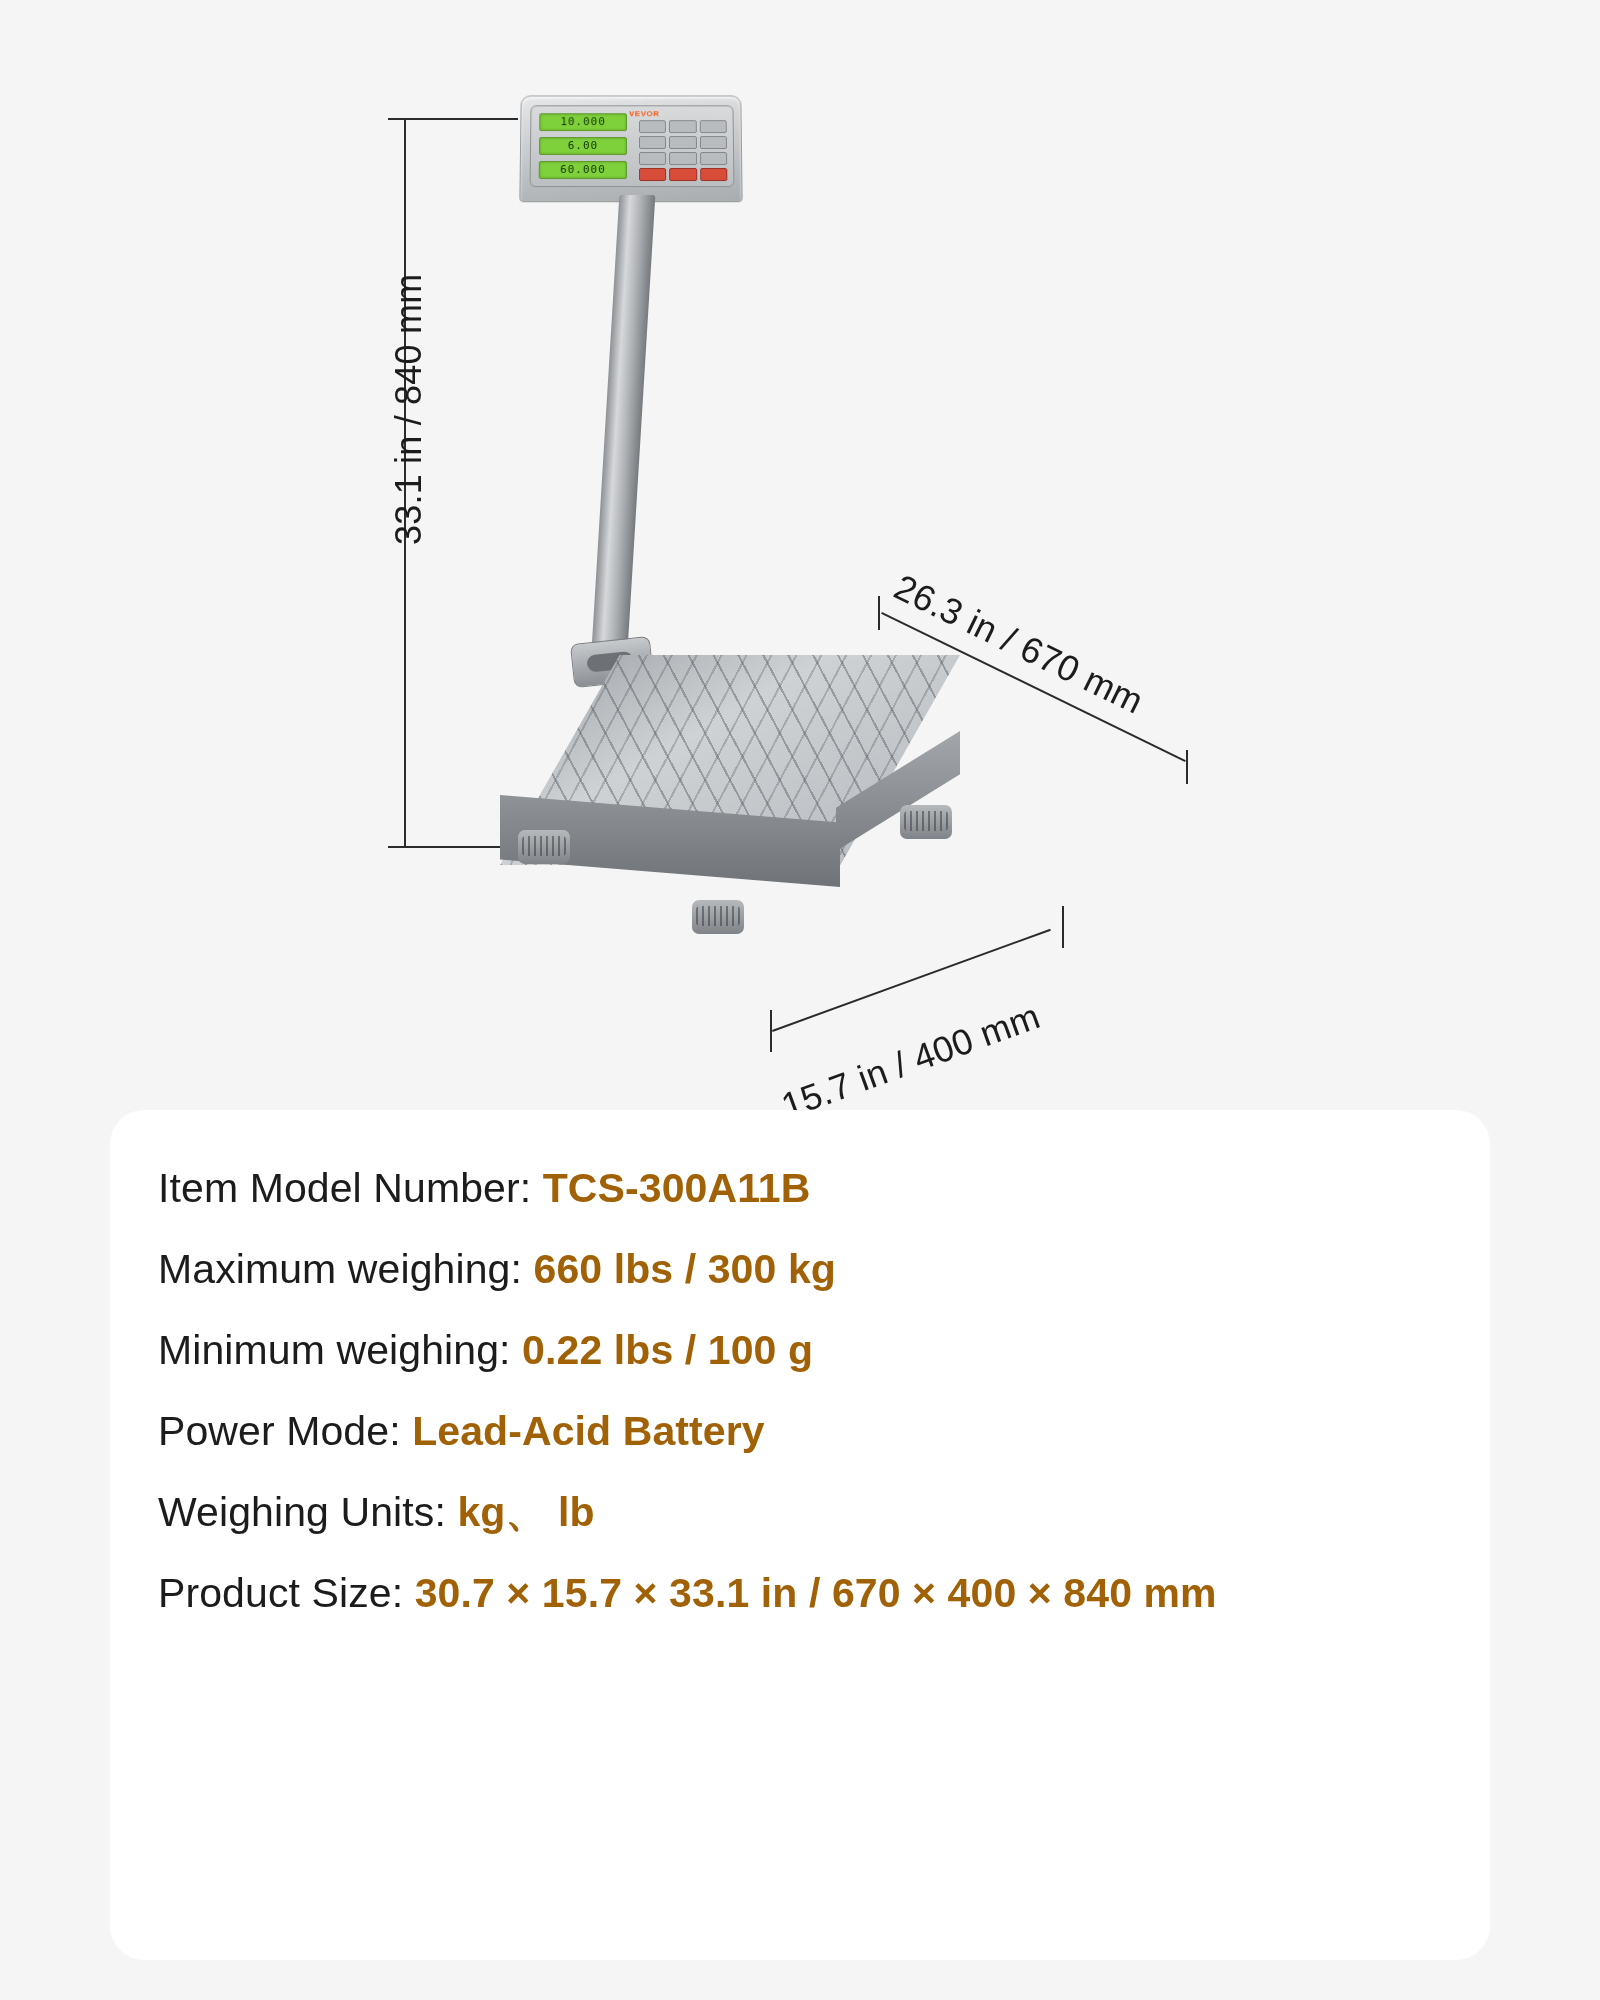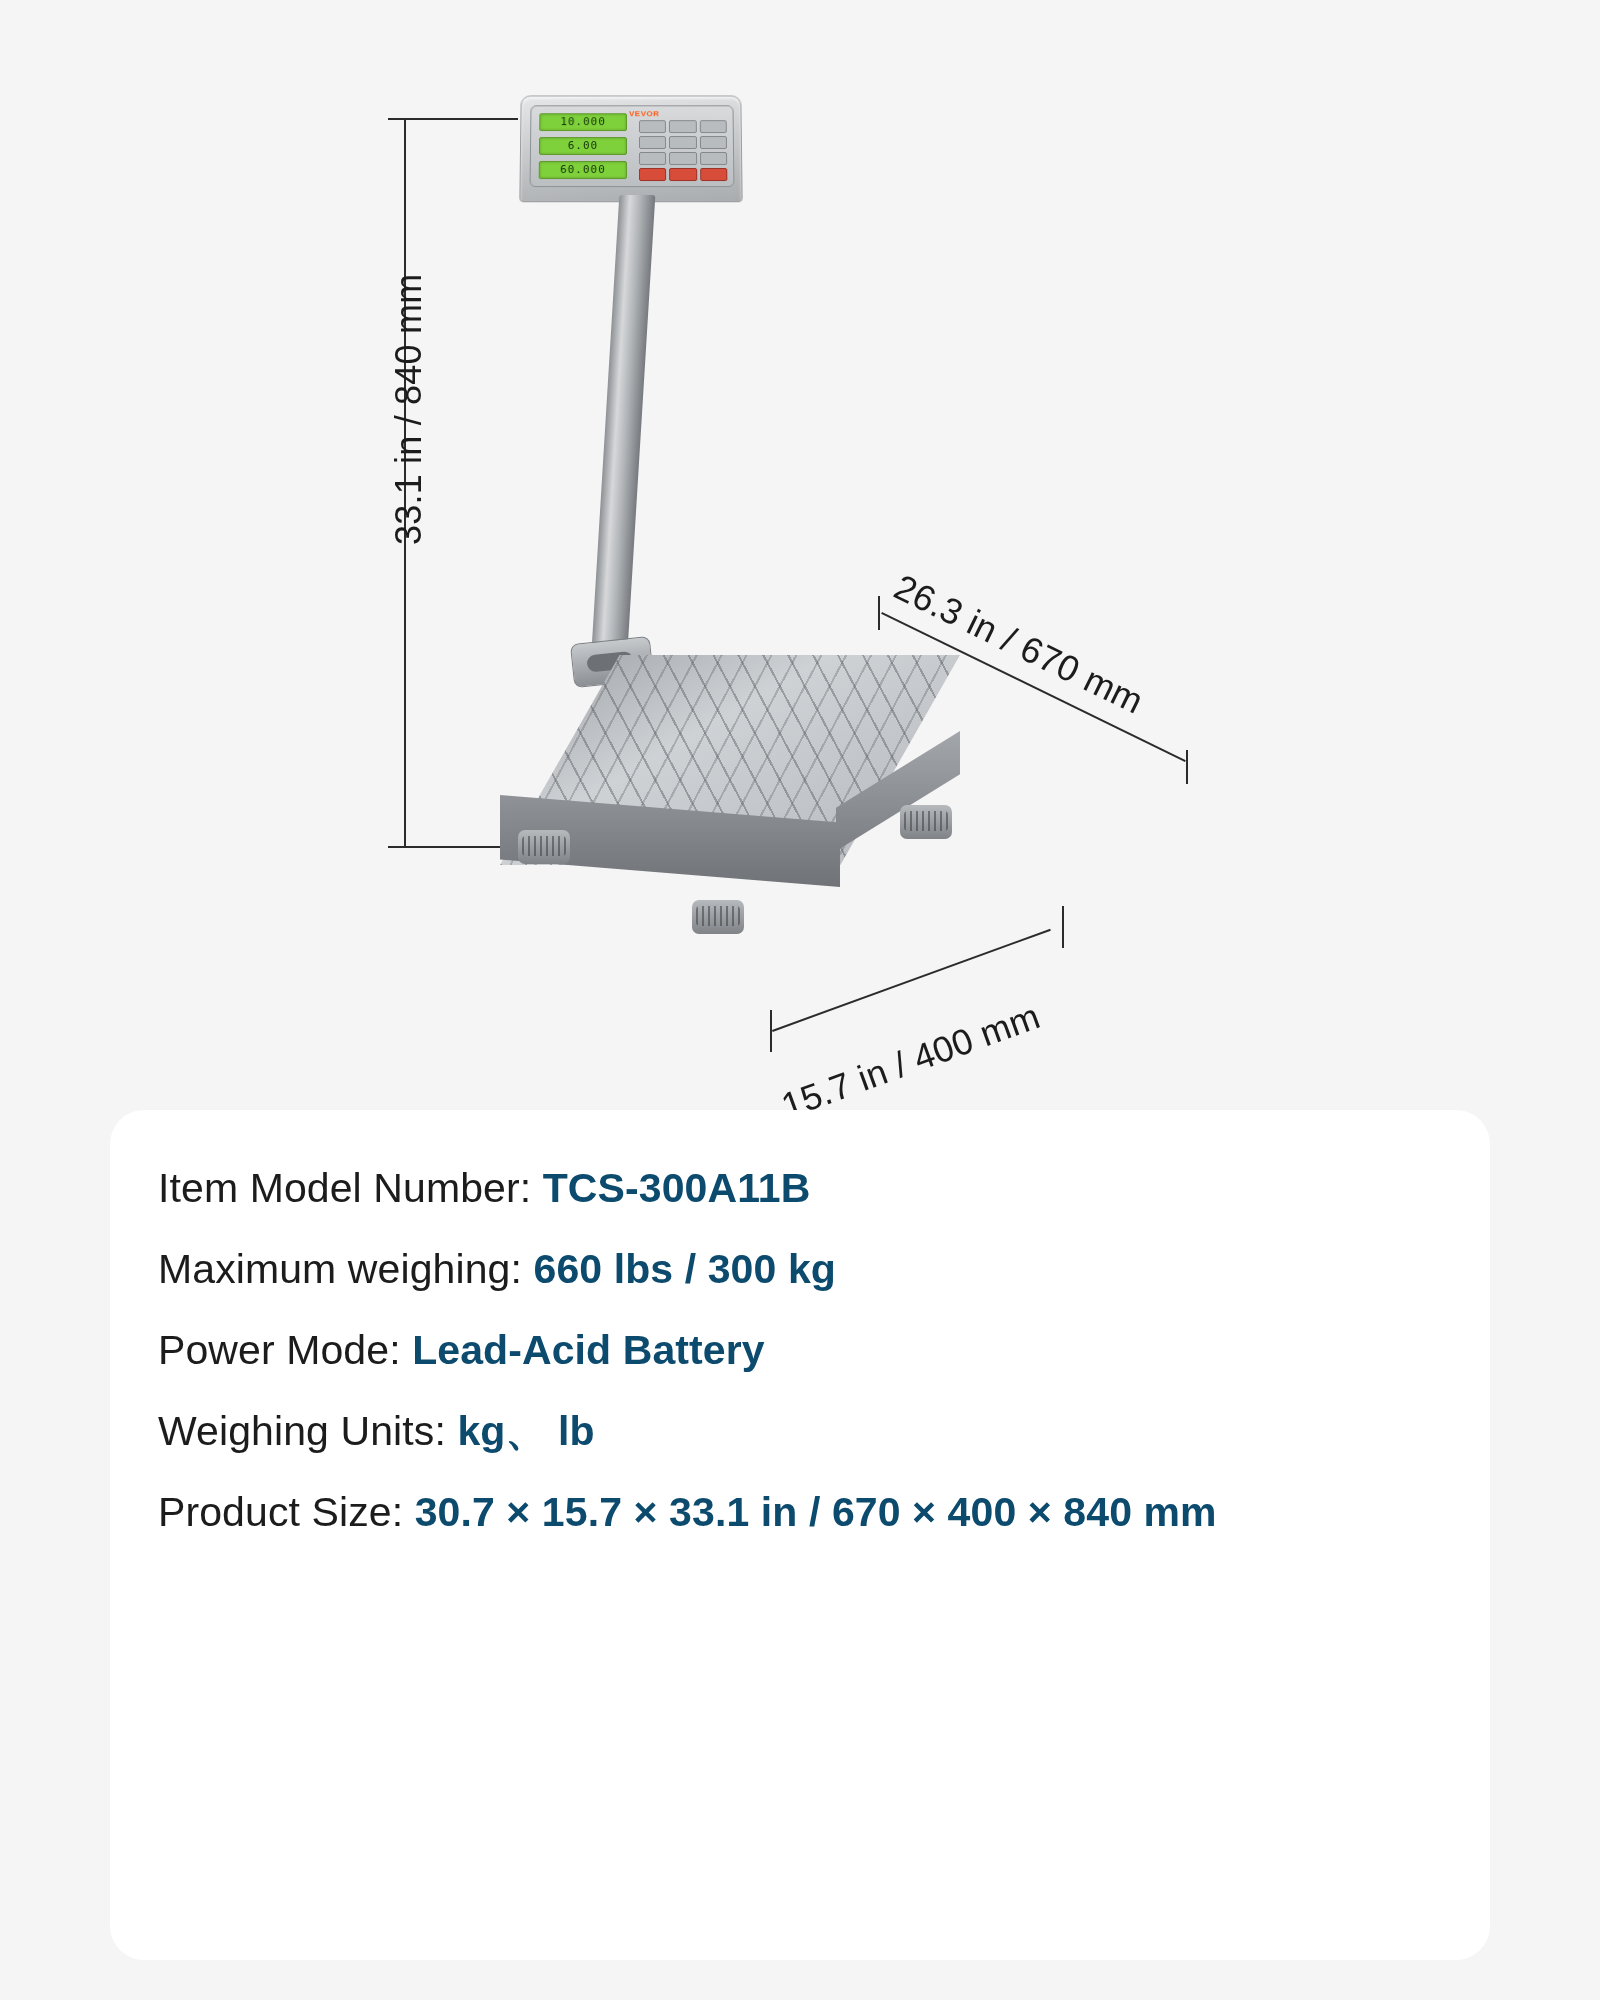--- a/index.html
+++ b/index.html
@@ -252,7 +252,7 @@
     letter-spacing: 0.1px;
   }
   .spec-label { font-weight: 400; }
-  .spec-value { font-weight: 700; color: #0c4a6e; }
+  .spec-value { font-weight: 700; color: #a16207; }
 </style>
 </head>
 <body>

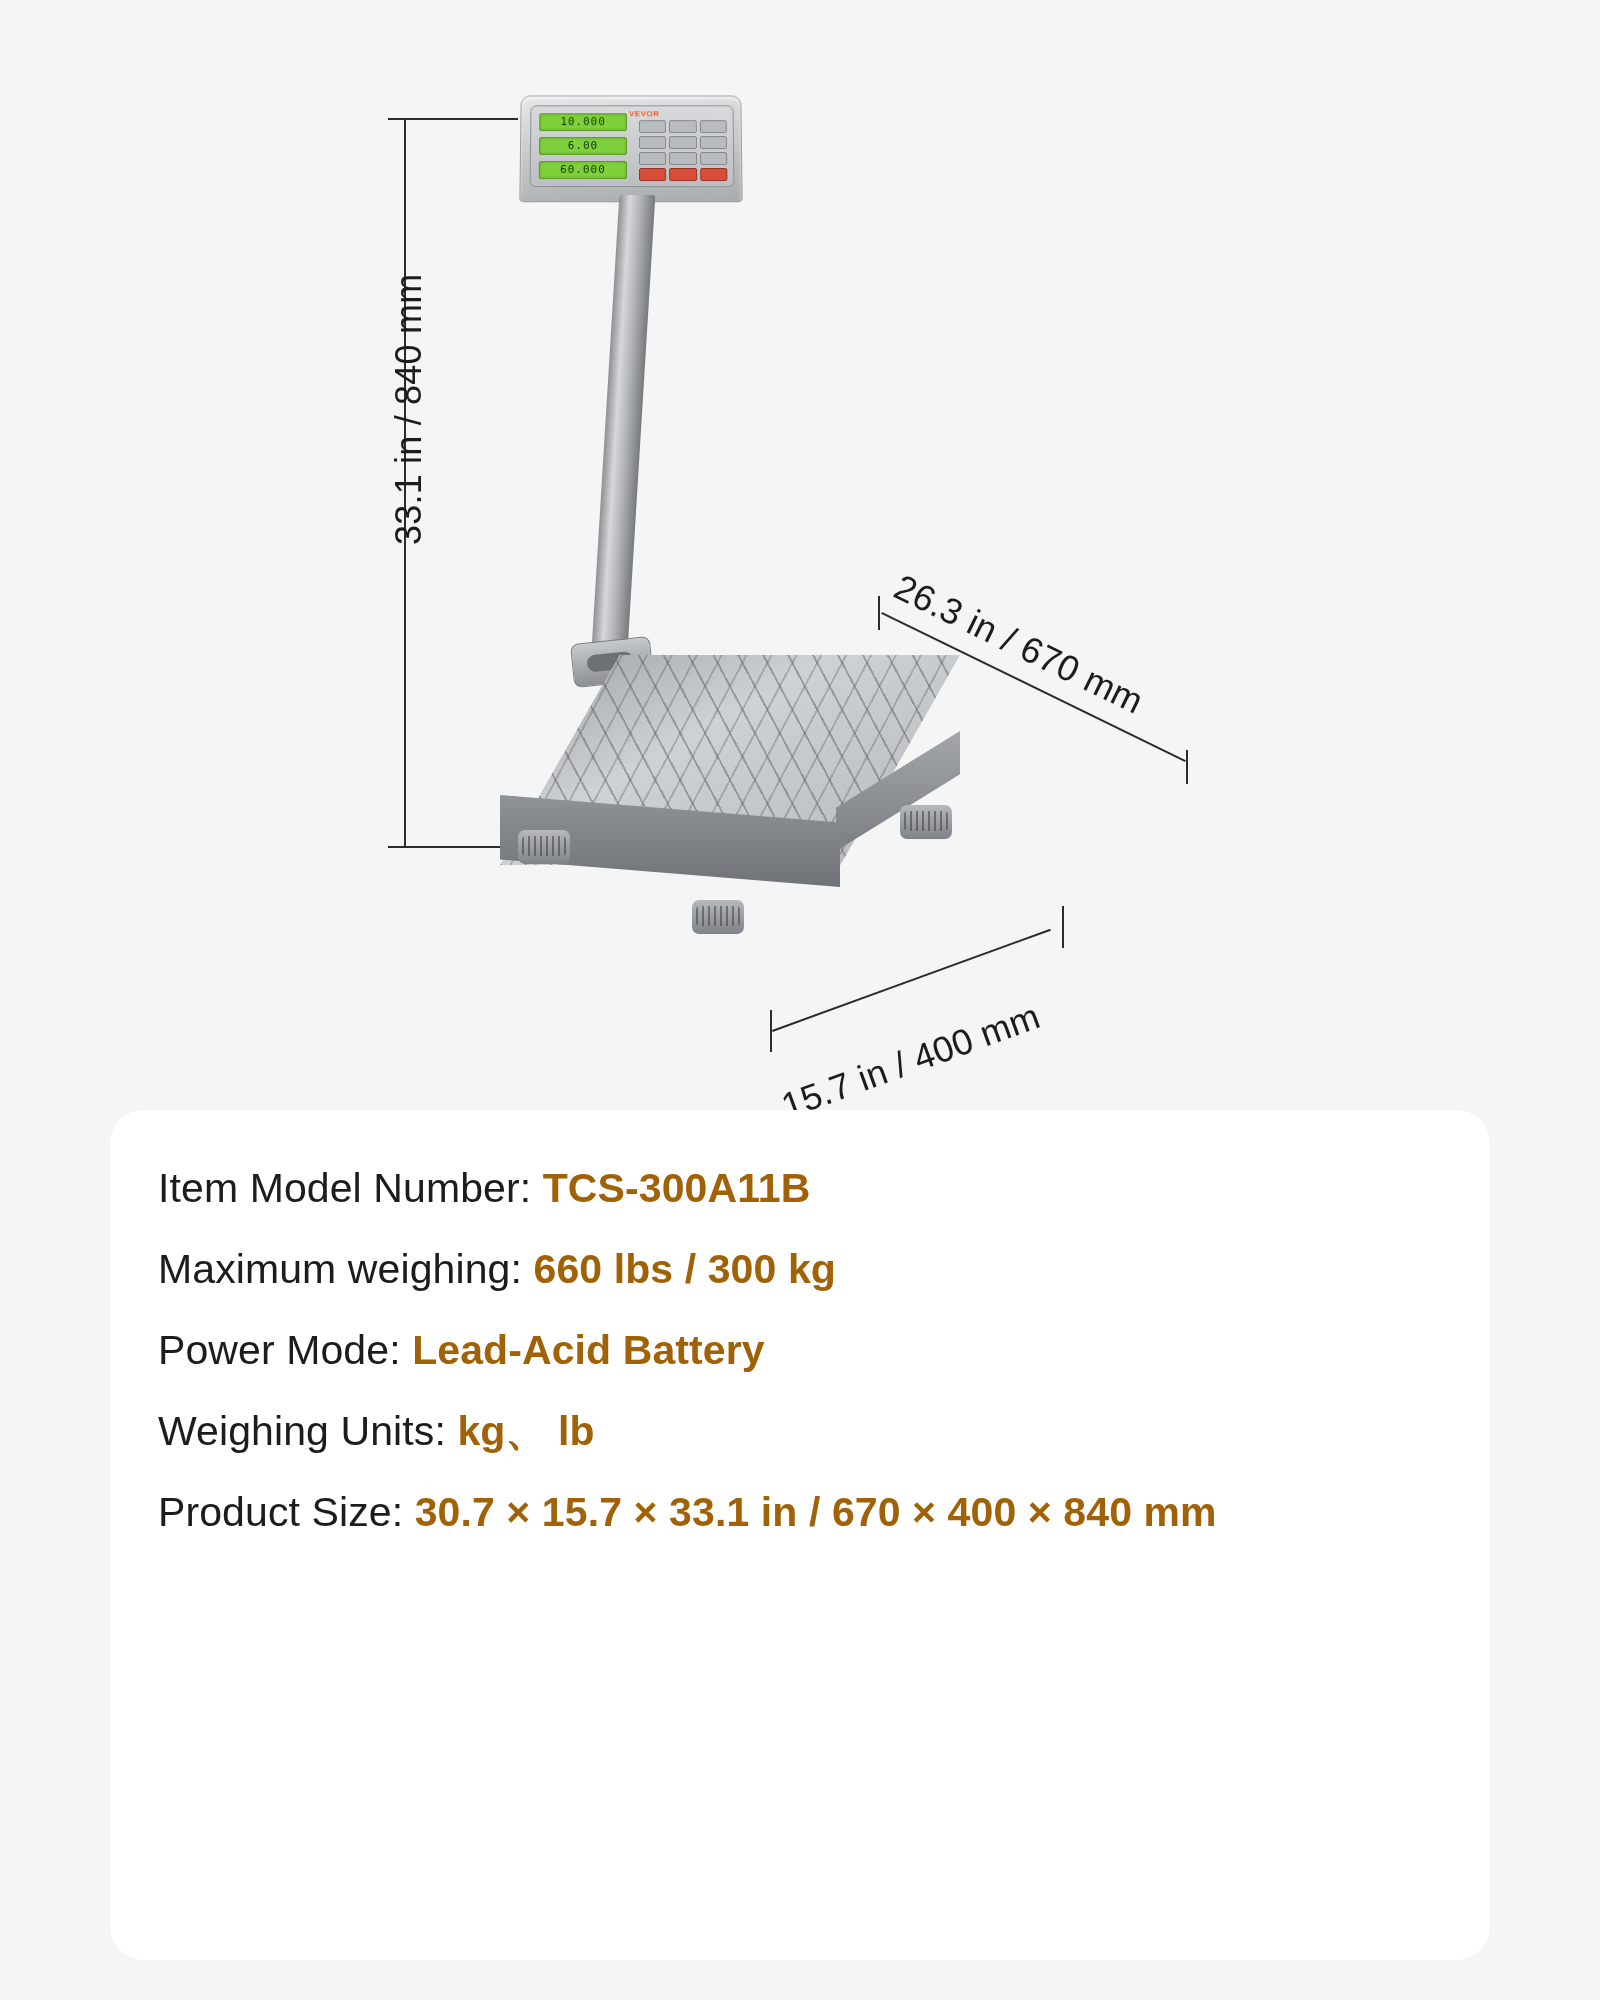--- a/index.html
+++ b/index.html
@@ -328,6 +328,10 @@
       <span class="spec-value">660 lbs / 300 kg</span>
     </div>
     <div class="spec-row">
+      <span class="spec-label">Minimum weighing:</span>
+      <span class="spec-value">0.22 lbs / 100 g</span>
+    </div>
+    <div class="spec-row">
       <span class="spec-label">Power Mode:</span>
       <span class="spec-value">Lead-Acid Battery</span>
     </div>

